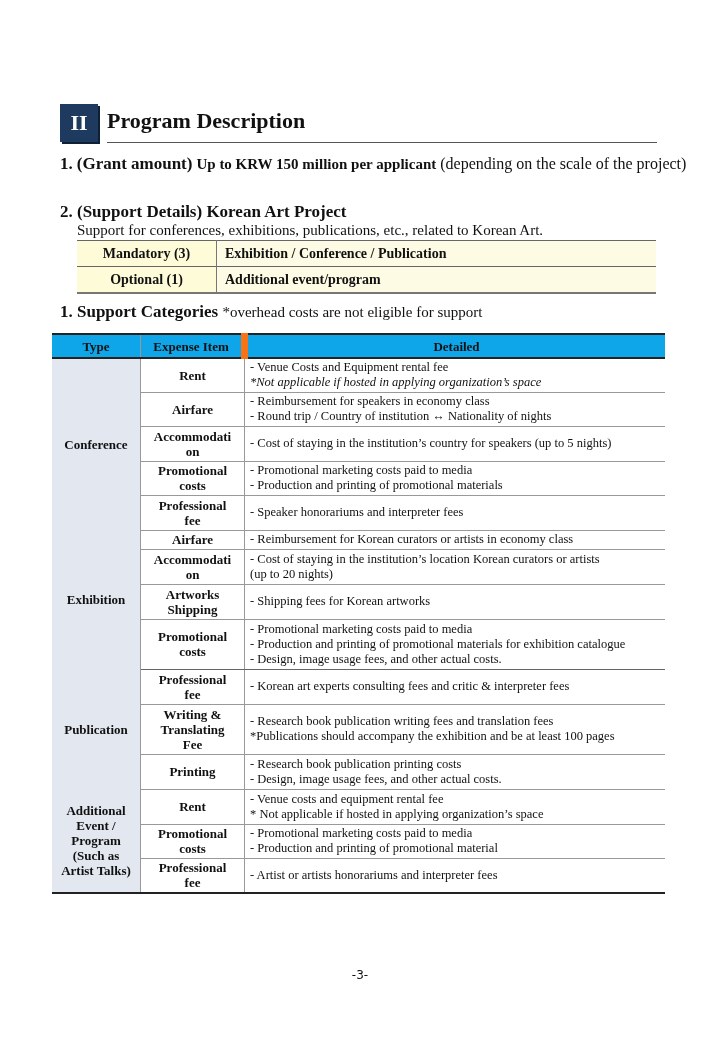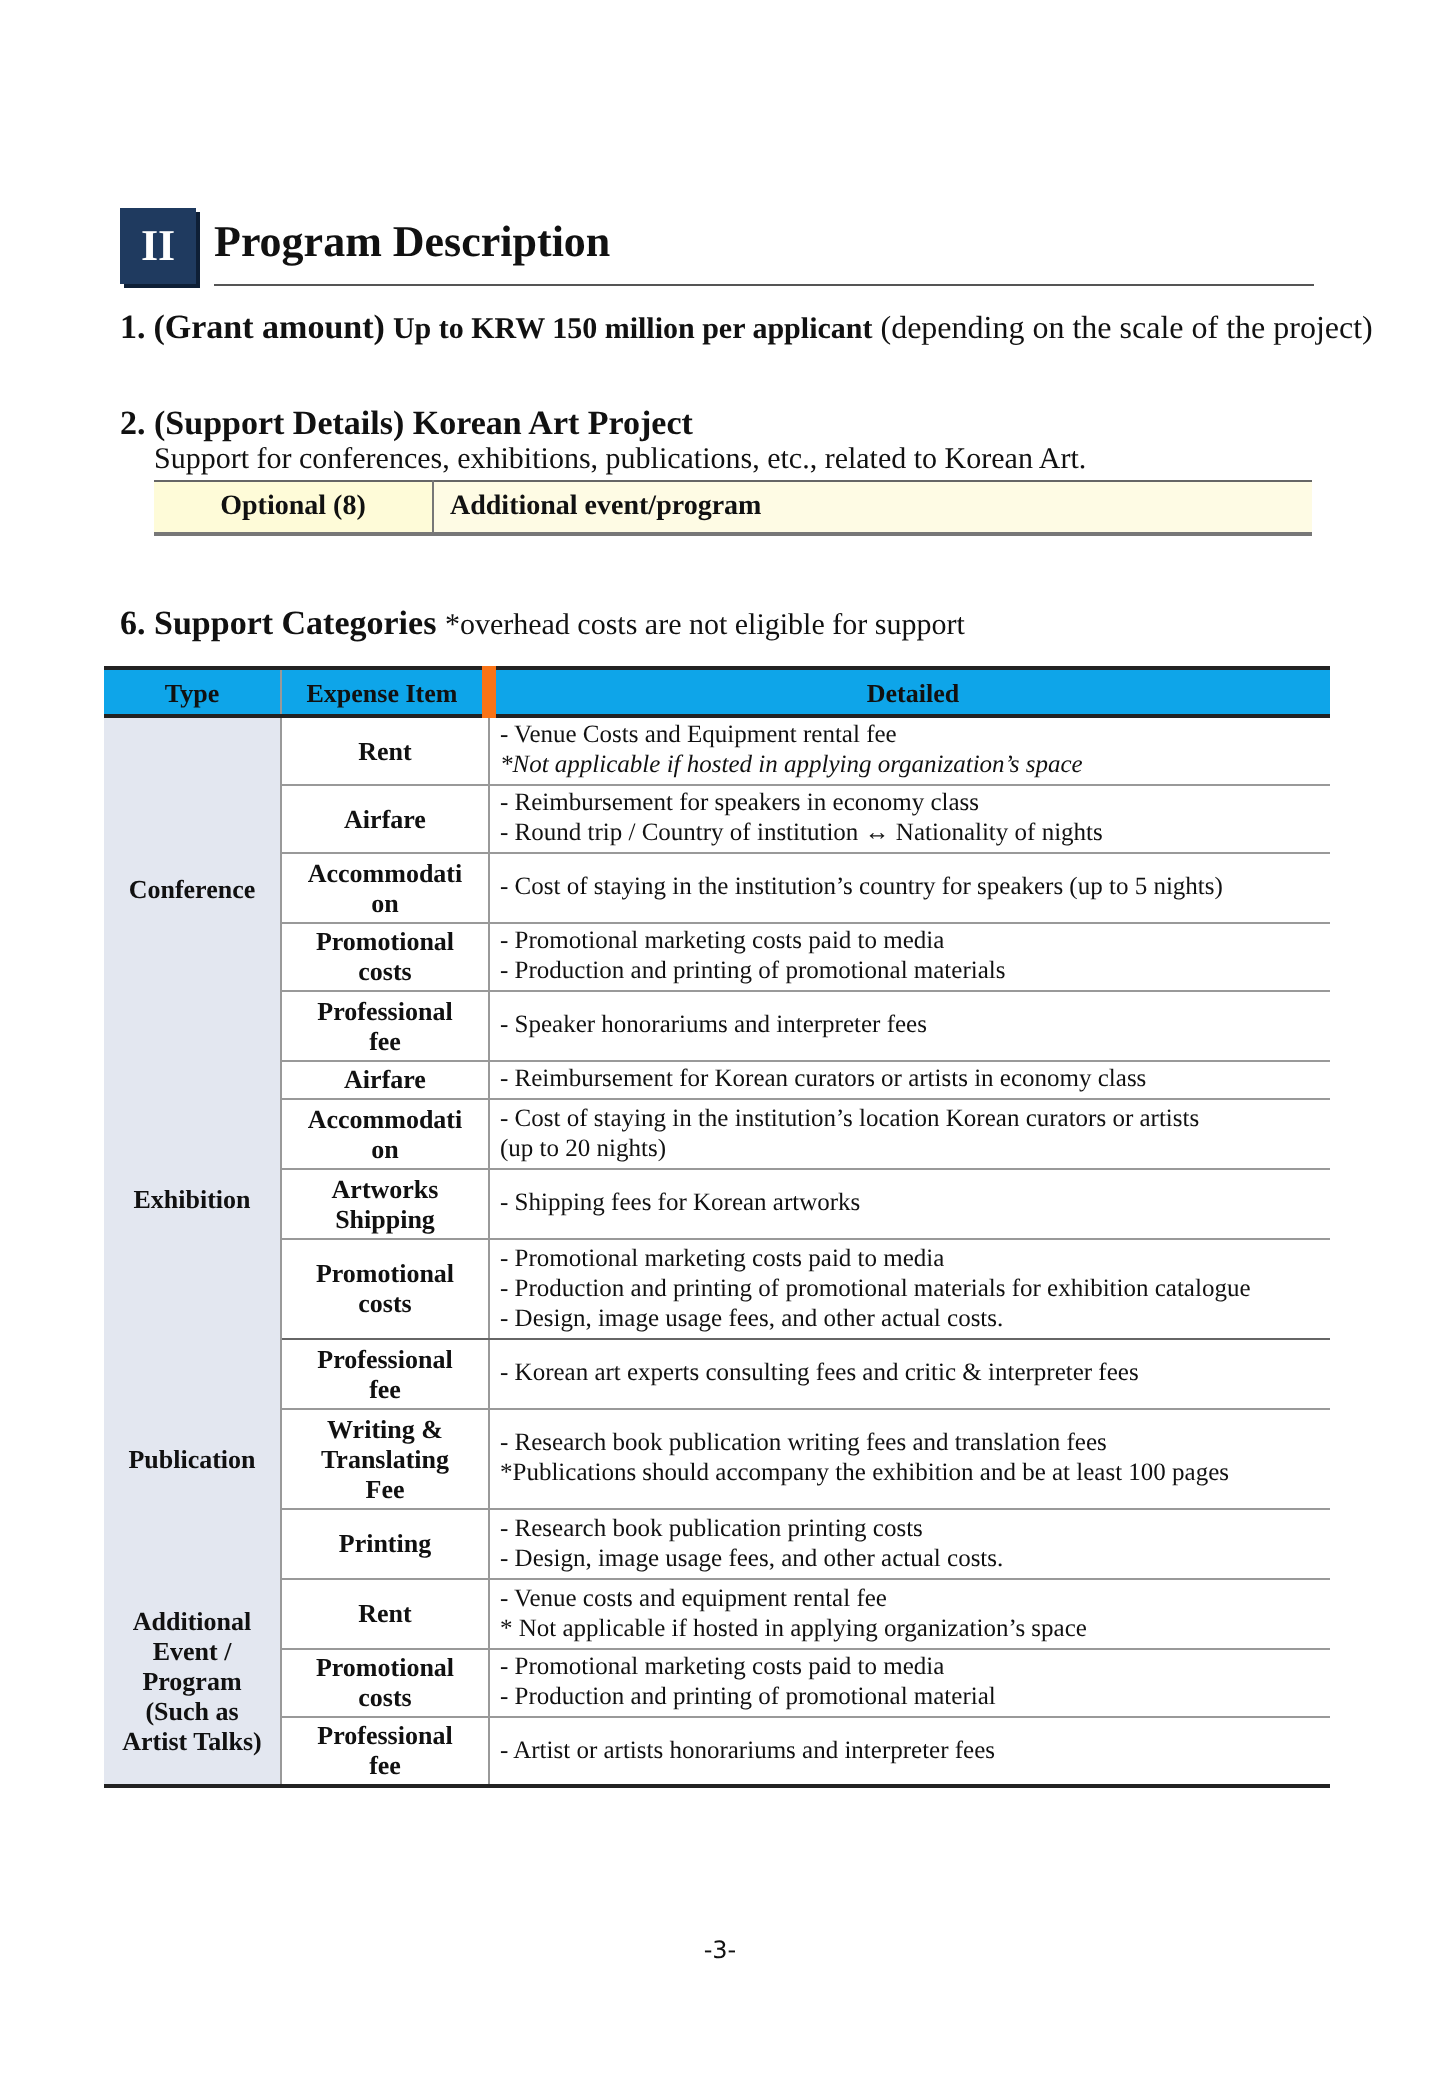--- a/index.html
+++ b/index.html
@@ -69,6 +69,10 @@
 
   <table class="support-table">
     <tbody>
+        <tr>
+      <td class="lbl">Mandatory (3)</td>
+      <td class="val">Exhibition / Conference / Publication</td>
+    </tr>
     <tr>
       <td class="lbl">Optional (8)</td>
       <td class="val">Additional event/program</td>

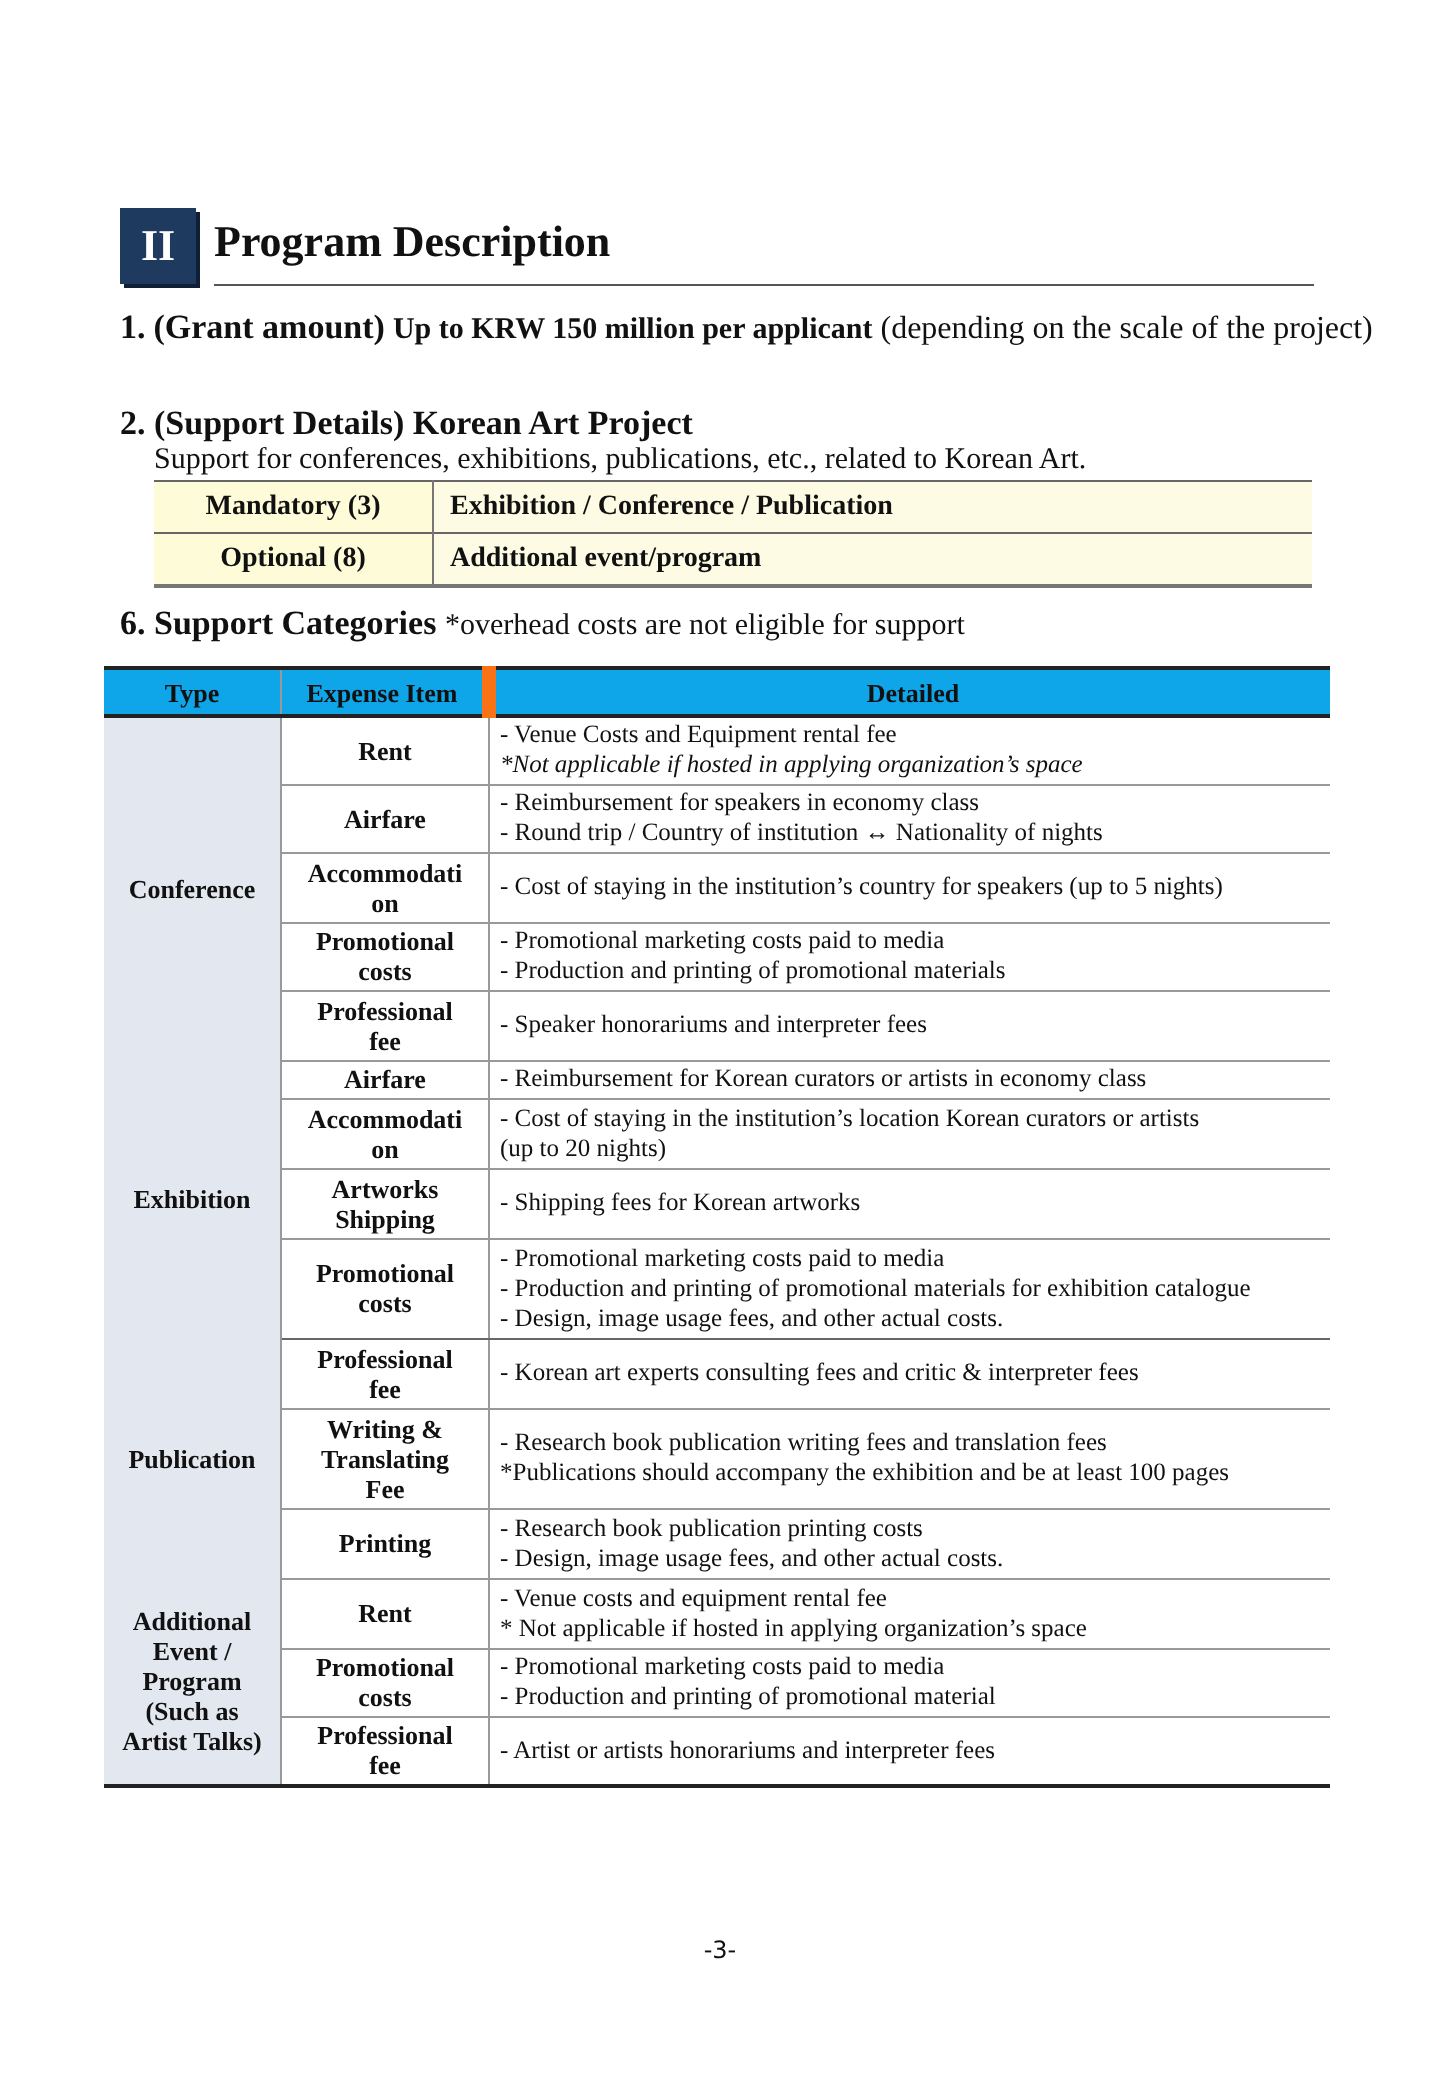--- a/index.html
+++ b/index.html
@@ -74,7 +74,7 @@
       <td class="val">Exhibition / Conference / Publication</td>
     </tr>
     <tr>
-      <td class="lbl">Optional (8)</td>
+      <td class="lbl">Optional (1)</td>
       <td class="val">Additional event/program</td>
     </tr>
   </tbody>

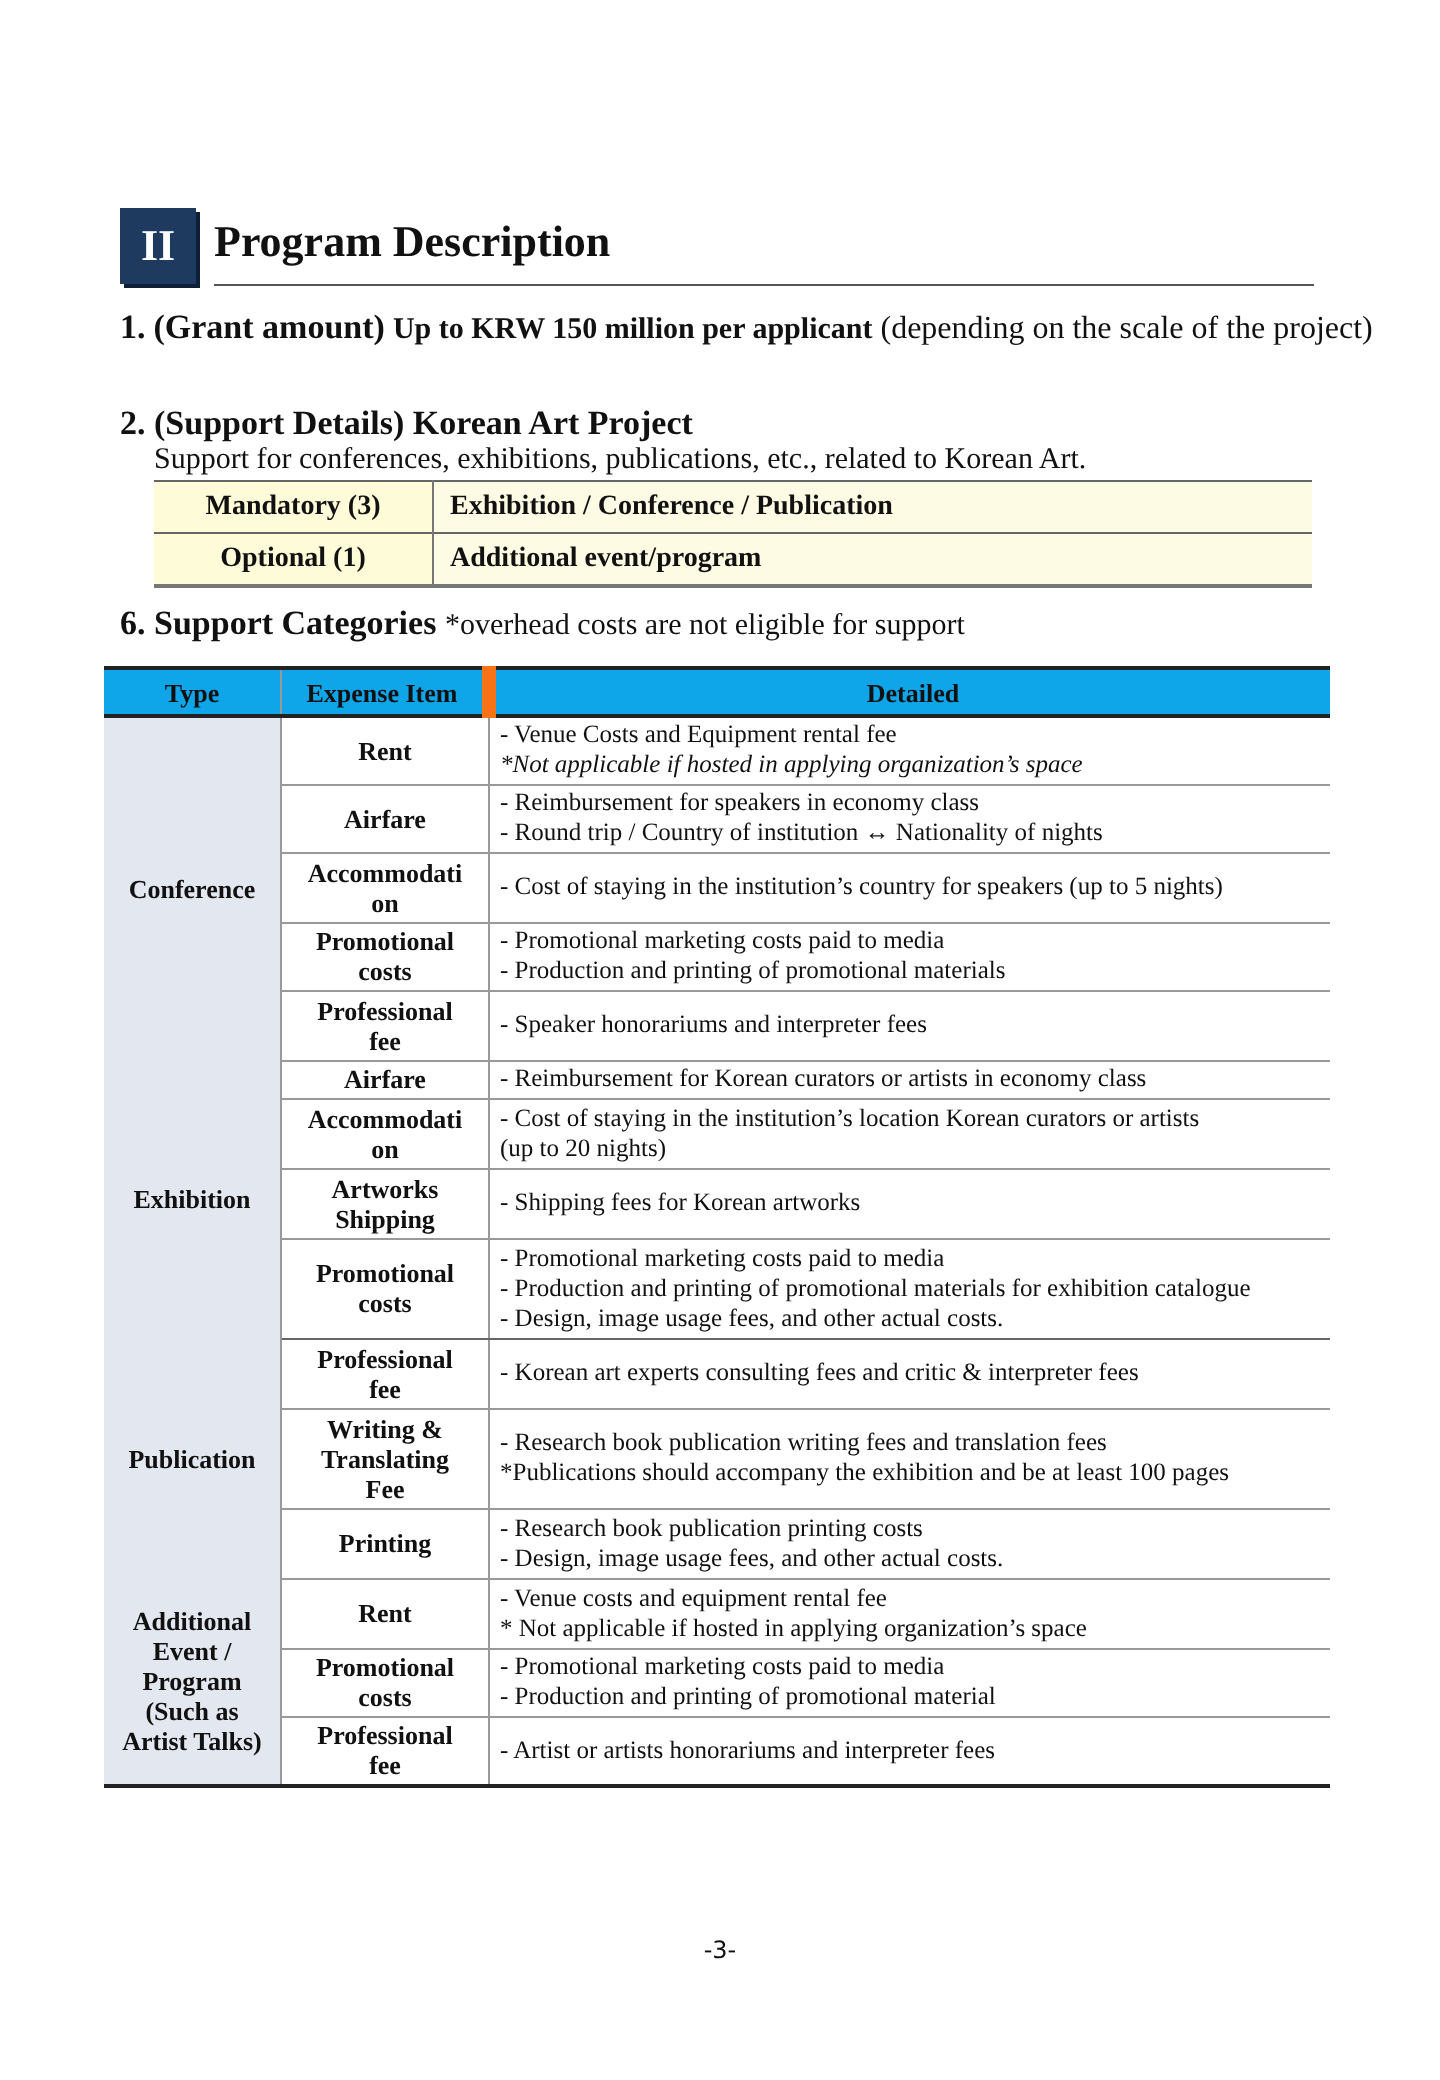--- a/index.html
+++ b/index.html
@@ -81,7 +81,7 @@
     </table>
 
   <div class="h3">
-    <span class="b">6. Support Categories</span>
+    <span class="b">1. Support Categories</span>
     <span class="n">*overhead costs are not eligible for support</span>
   </div>
 

